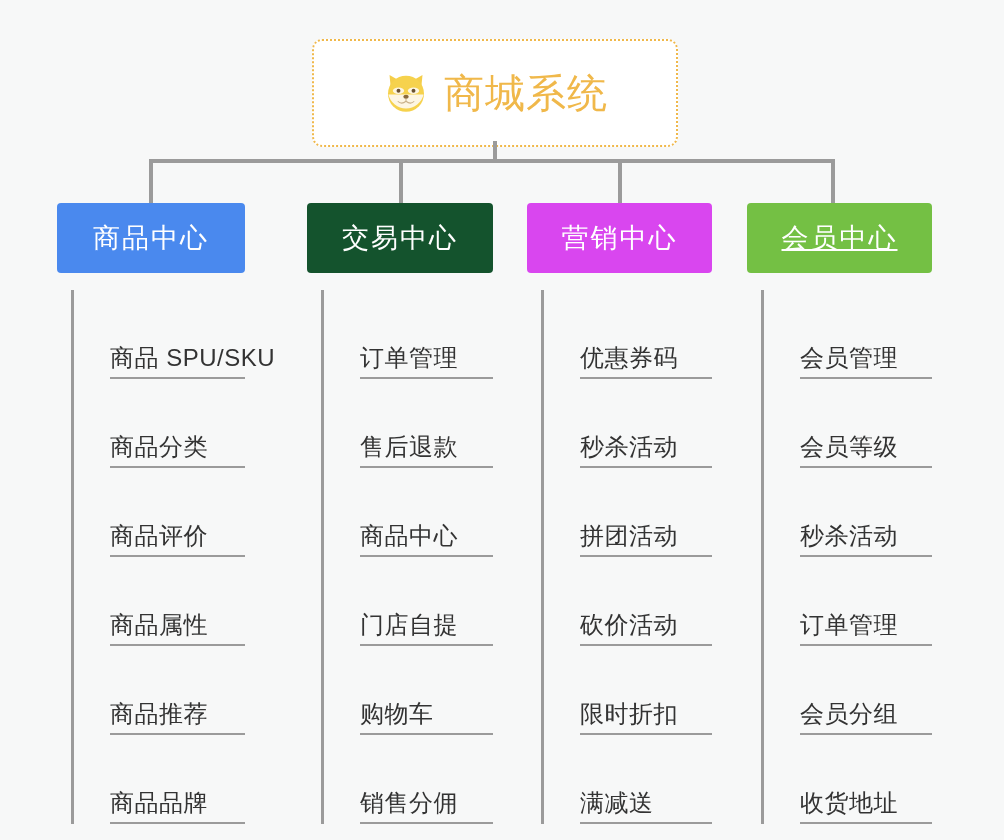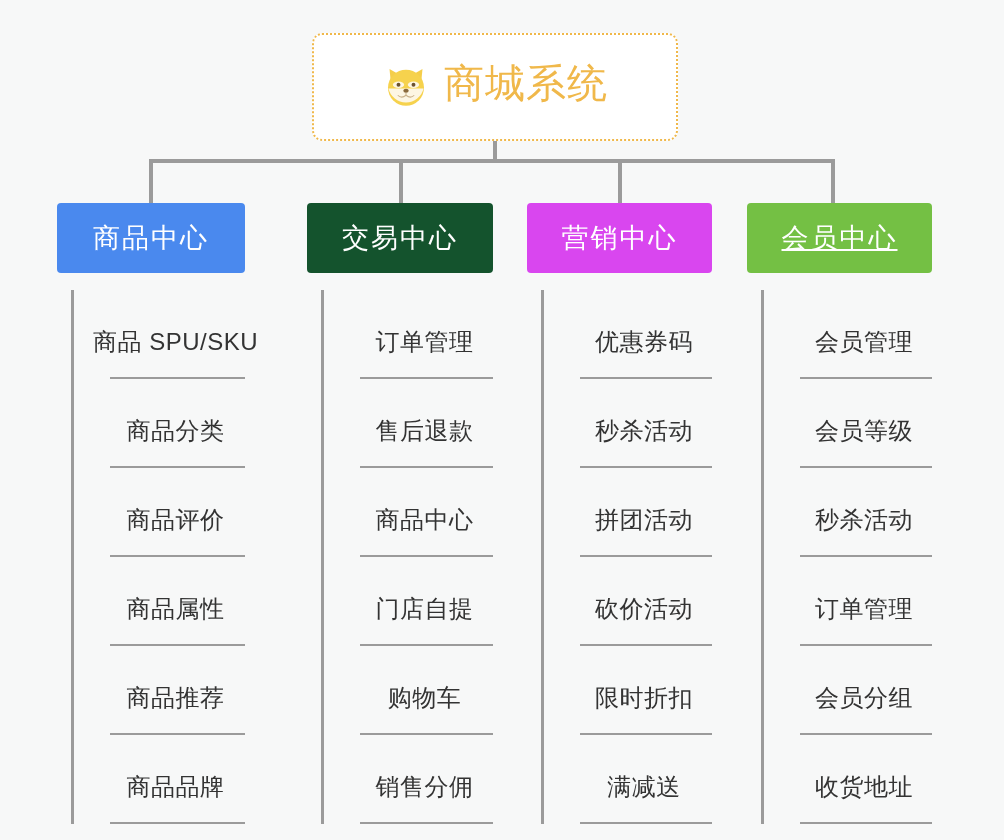--- a/index.html
+++ b/index.html
@@ -24,7 +24,7 @@
   .root-node {
     position: absolute;
     left: 312px;
-    top: 33px;
+    top: 39px;
     width: 366px;
     height: 108px;
     box-sizing: border-box;
@@ -35,7 +35,6 @@
     align-items: center;
     justify-content: center;
     gap: 14px;
-    font-family: Liberation Mono, monospace;
   }
   .root-icon {
     width: 48px;

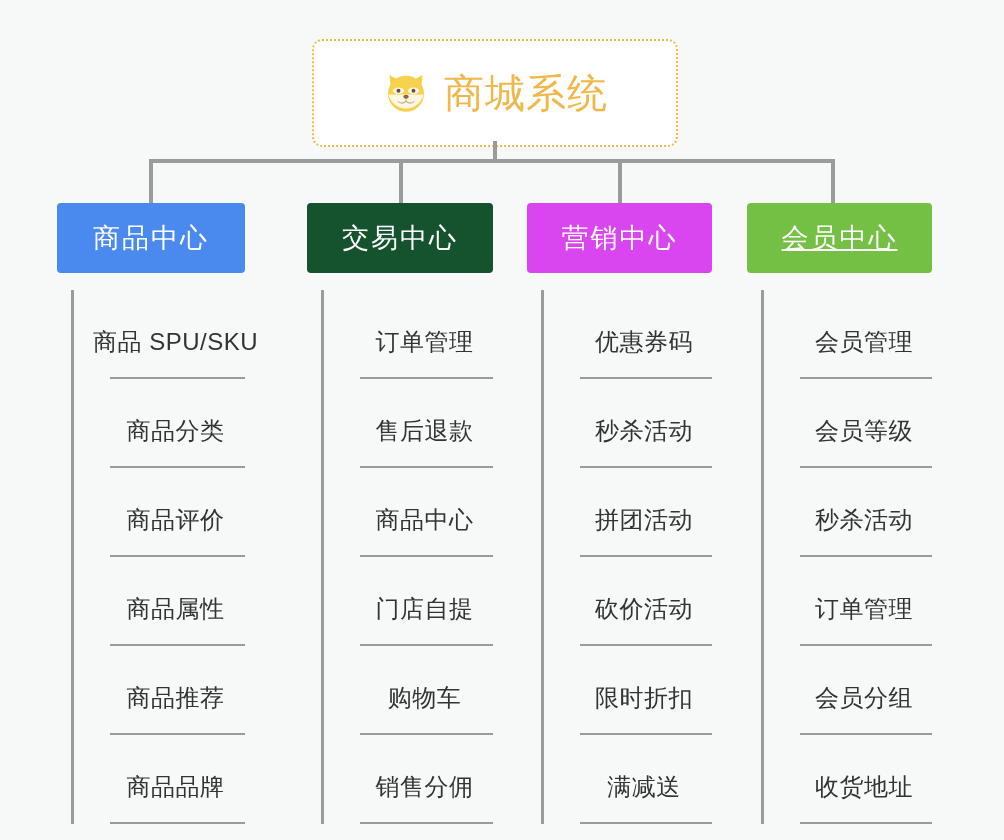--- a/index.html
+++ b/index.html
@@ -89,8 +89,7 @@
     display: flex;
     align-items: flex-end;
     border-bottom: 2px solid #9b9b9b;
-    padding-bottom: 20px;
-    justify-content: center;
+    padding-bottom: 4px;
   }
   .leaf-label {
     font-size: 24px;

